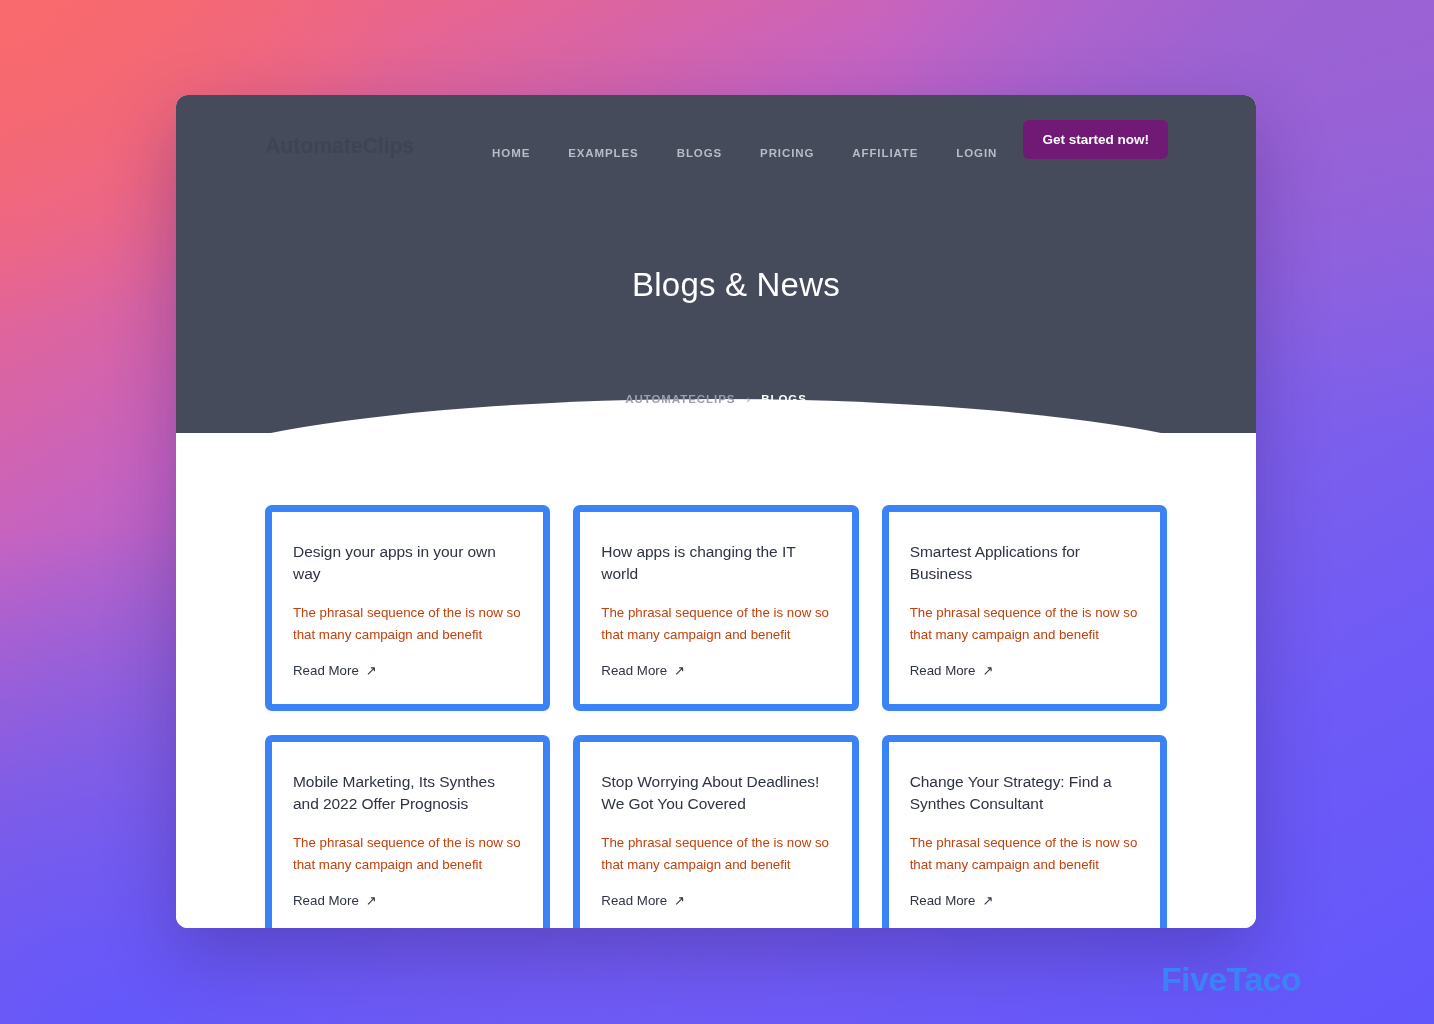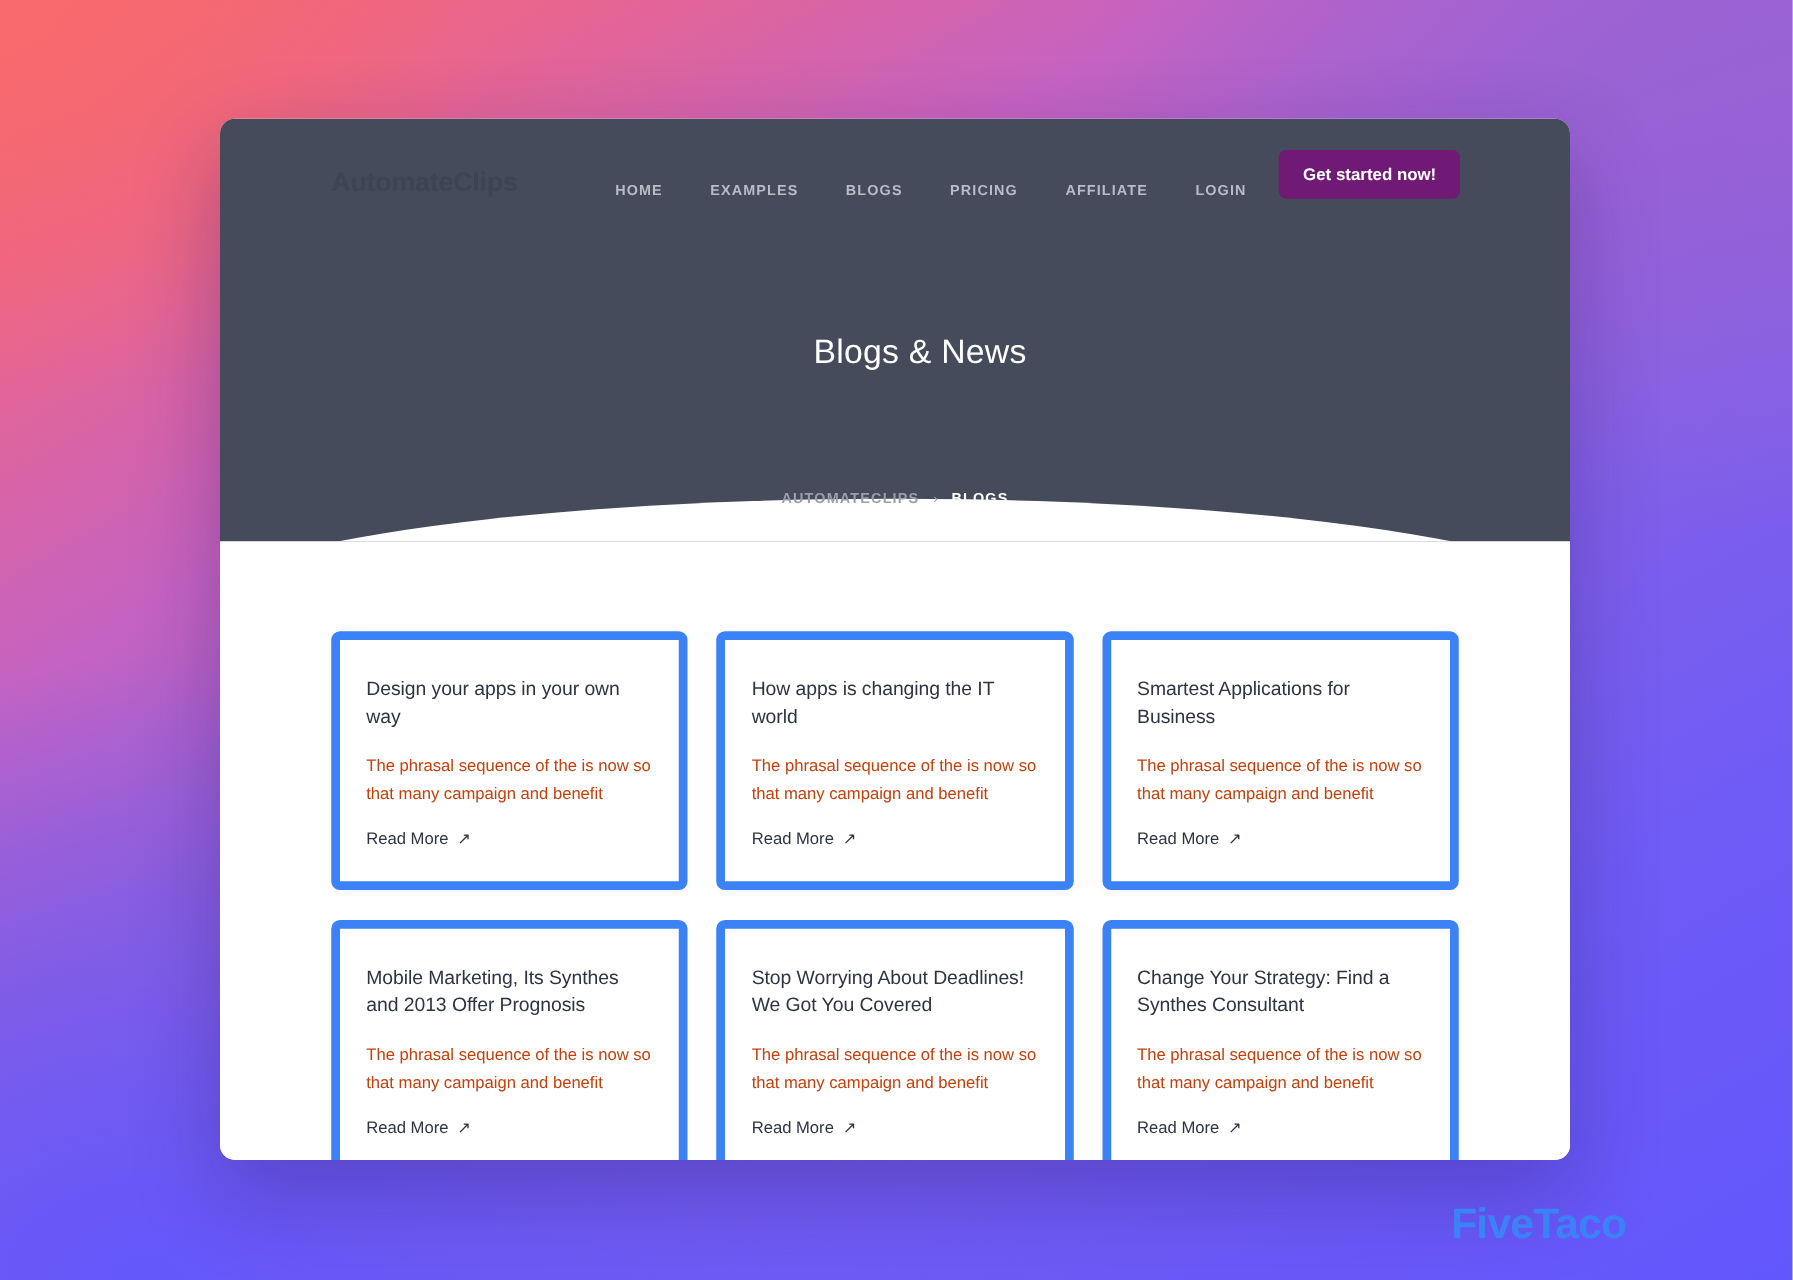--- a/index.html
+++ b/index.html
@@ -128,7 +128,7 @@
     z-index: 3;
     text-align: center;
     color: #ffffff;
-    font-size: 27px;
+    font-size: 33px;
     font-weight: normal;
     letter-spacing: 0.2px;
     margin-top: 107px;

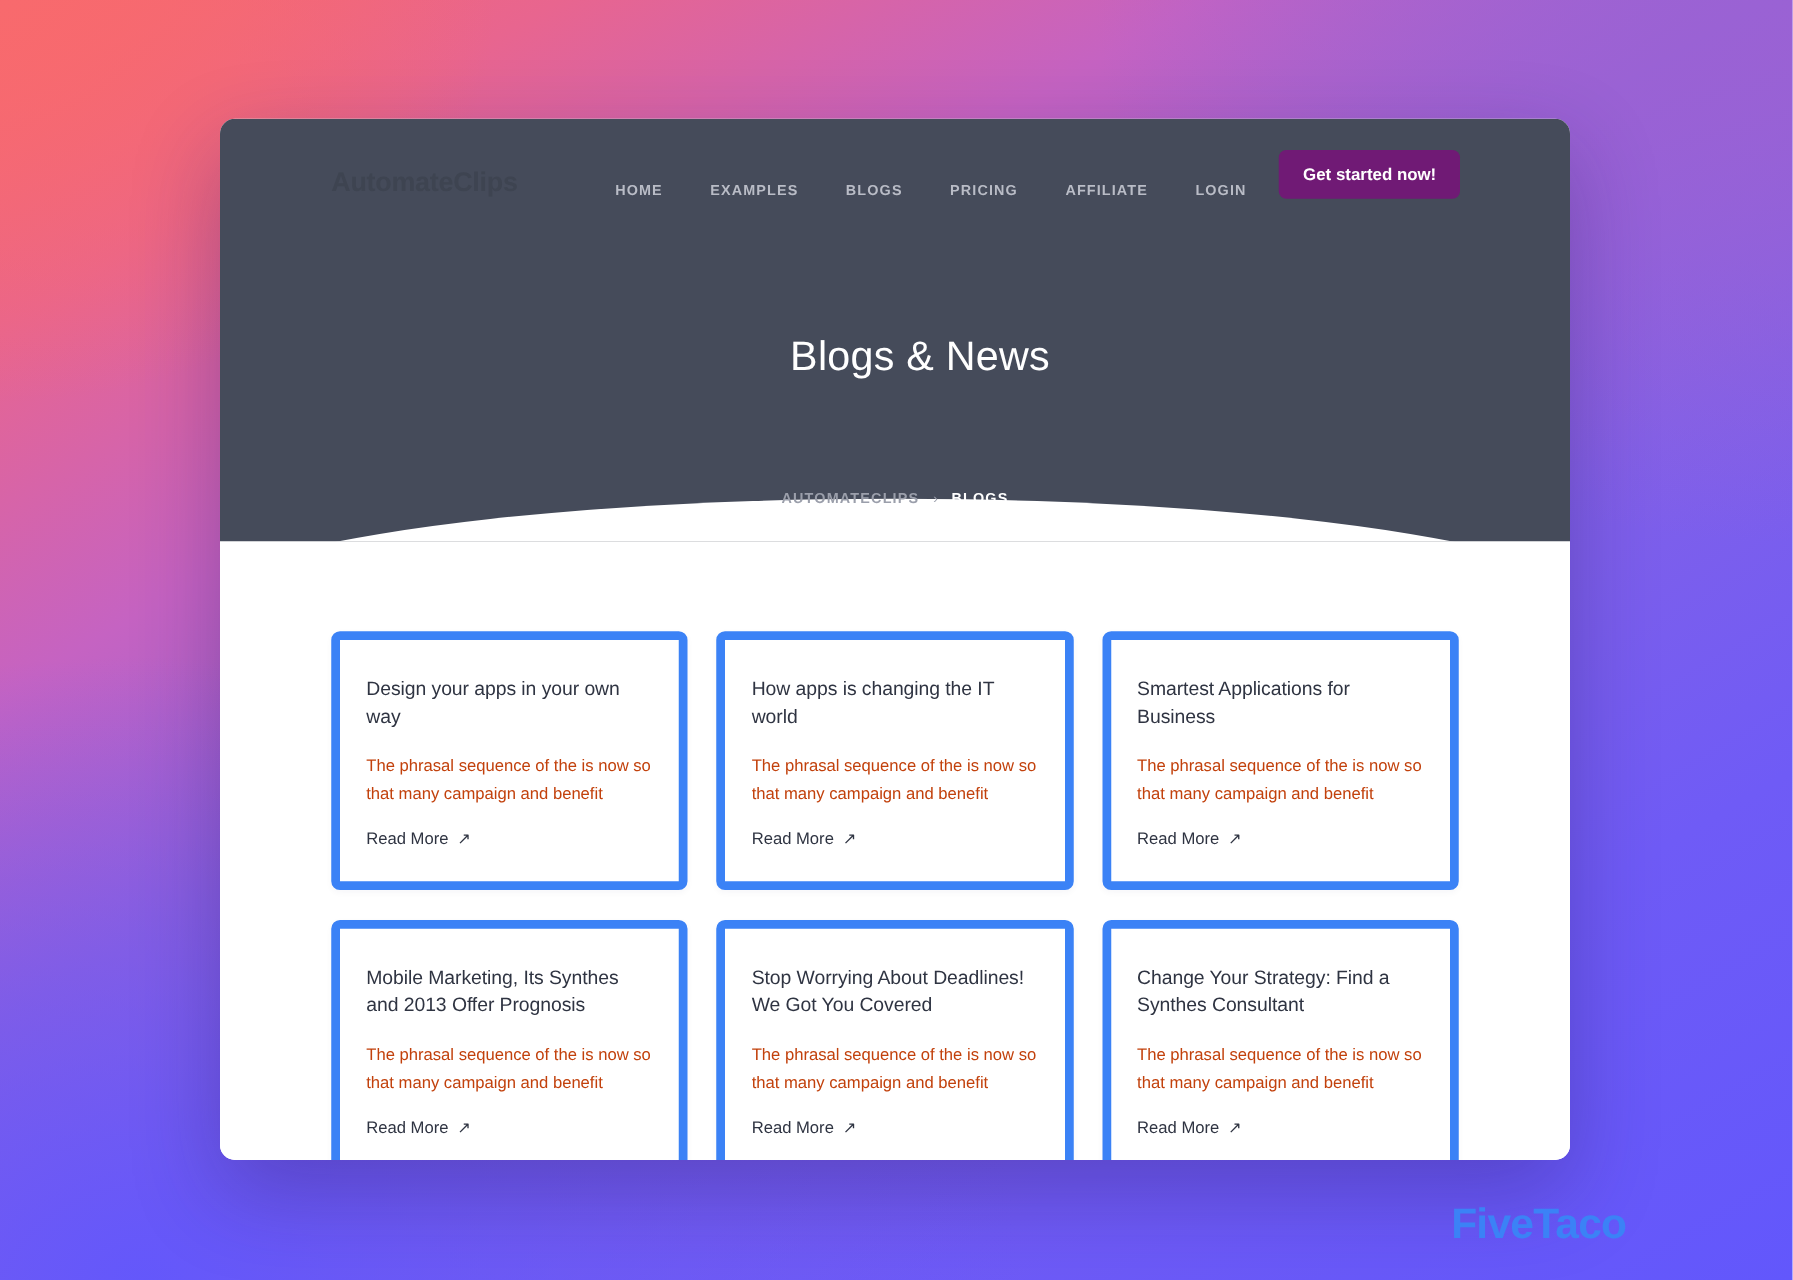--- a/index.html
+++ b/index.html
@@ -304,7 +304,7 @@
       </article>
 
       <article class="card">
-        <h2 class="card-title">Mobile Marketing, Its Synthes and 2013 Offer Prognosis</h2>
+        <h2 class="card-title">Mobile Marketing, Its Synthes and 2022 Offer Prognosis</h2>
         <p class="card-excerpt">The phrasal sequence of the is now so that many campaign and benefit</p>
         <a class="read-more">
           <span>Read More</span>

